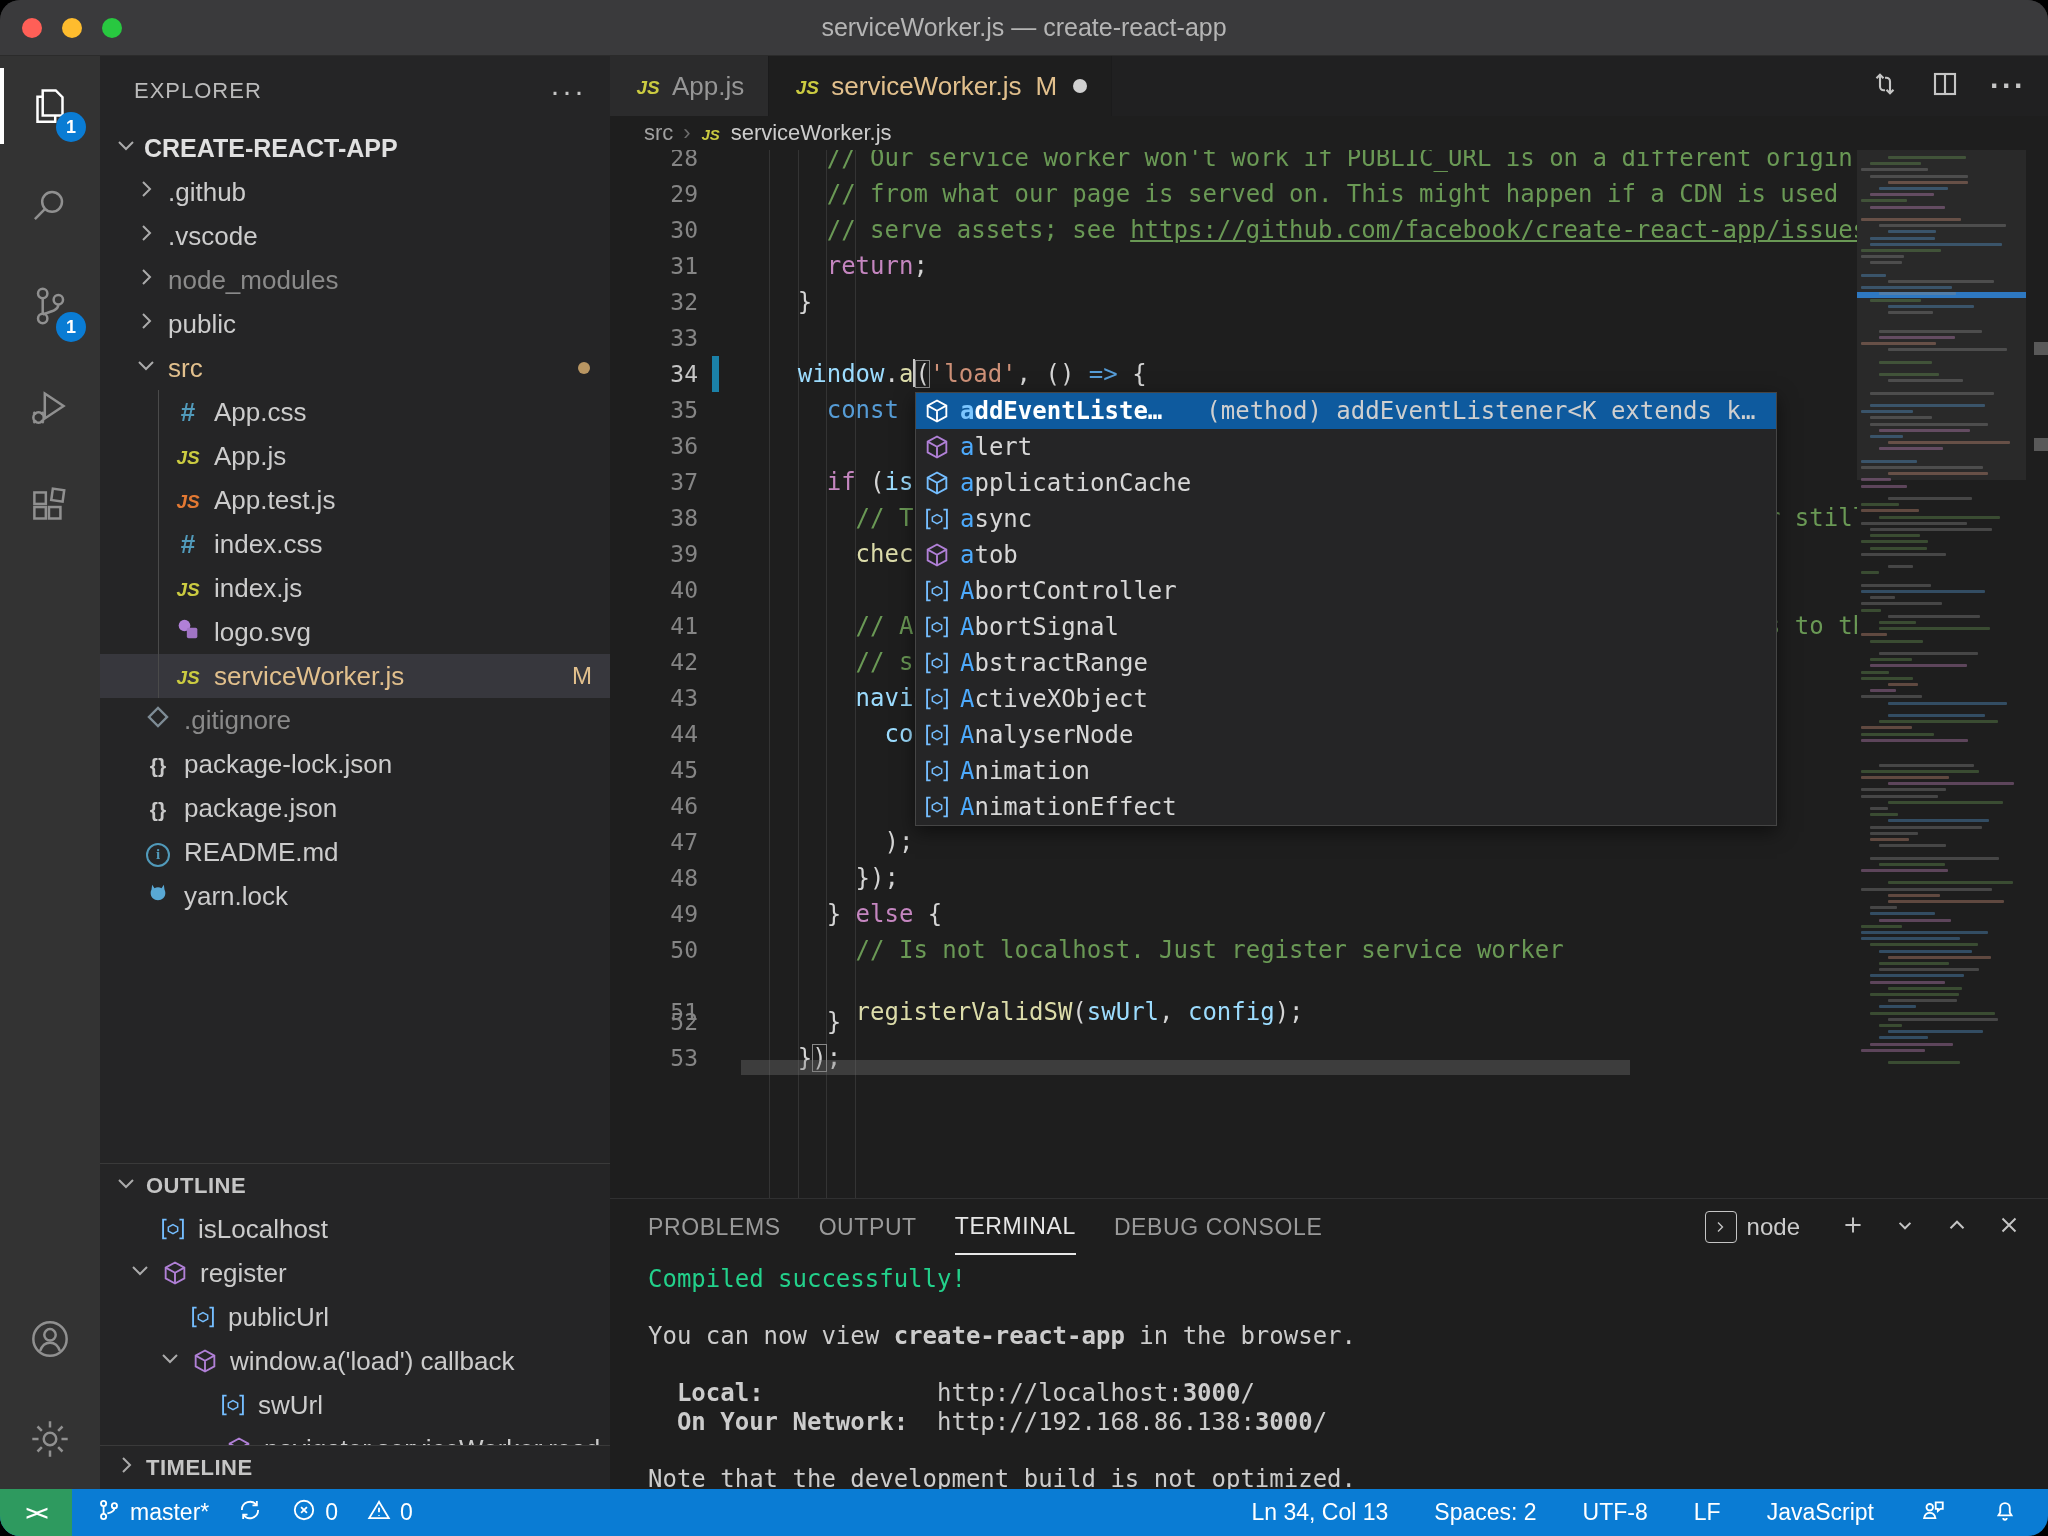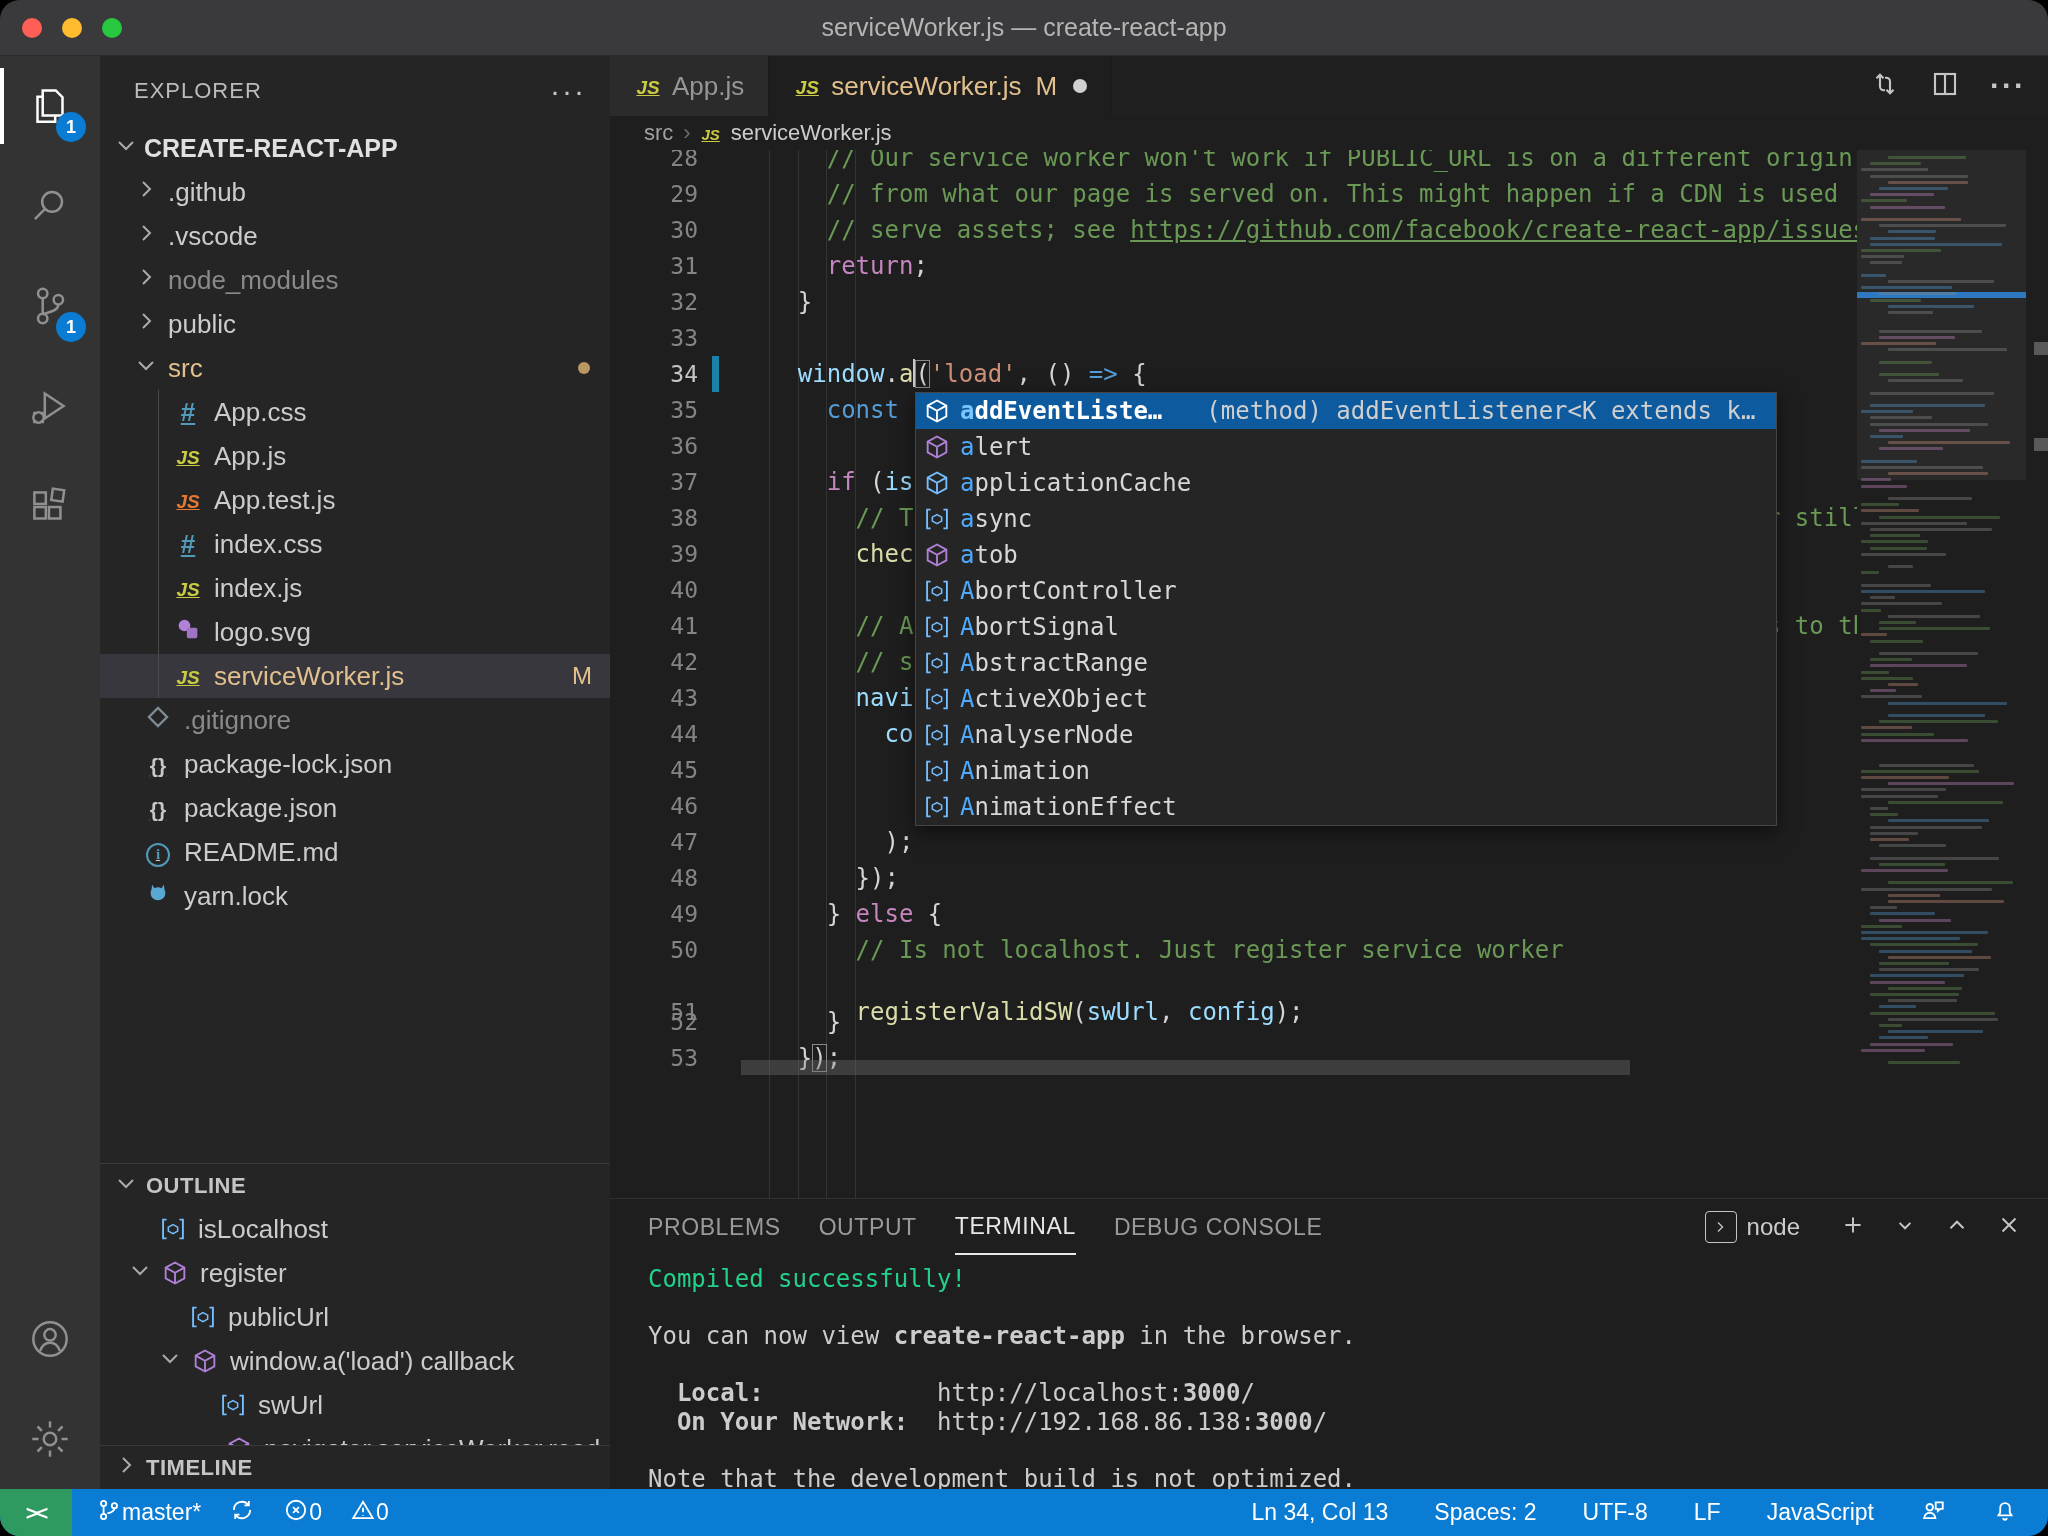--- a/index.html
+++ b/index.html
@@ -40,7 +40,7 @@
   .tree-row.selected{background:#37373d;}
   .tree-row.dim .lbl{color:#8a8a8a;}
   .tree-row.modc .lbl{color:#e2c08d;}
-  .fi{display:inline-flex;width:28px;height:28px;margin-right:12px;align-items:center;justify-content:center;flex:none;text-decoration:underline;}
+  .fi{display:inline-flex;width:28px;height:28px;margin-right:12px;align-items:center;justify-content:center;flex:none;}
   .fi-js{color:#cbcb41;font-weight:700;font-size:19px;font-style:italic;}
   .fi-js.orange{color:#e37933;}
   .fi-info{width:24px;height:24px;border:2px solid #519aba;border-radius:50%;color:#519aba;

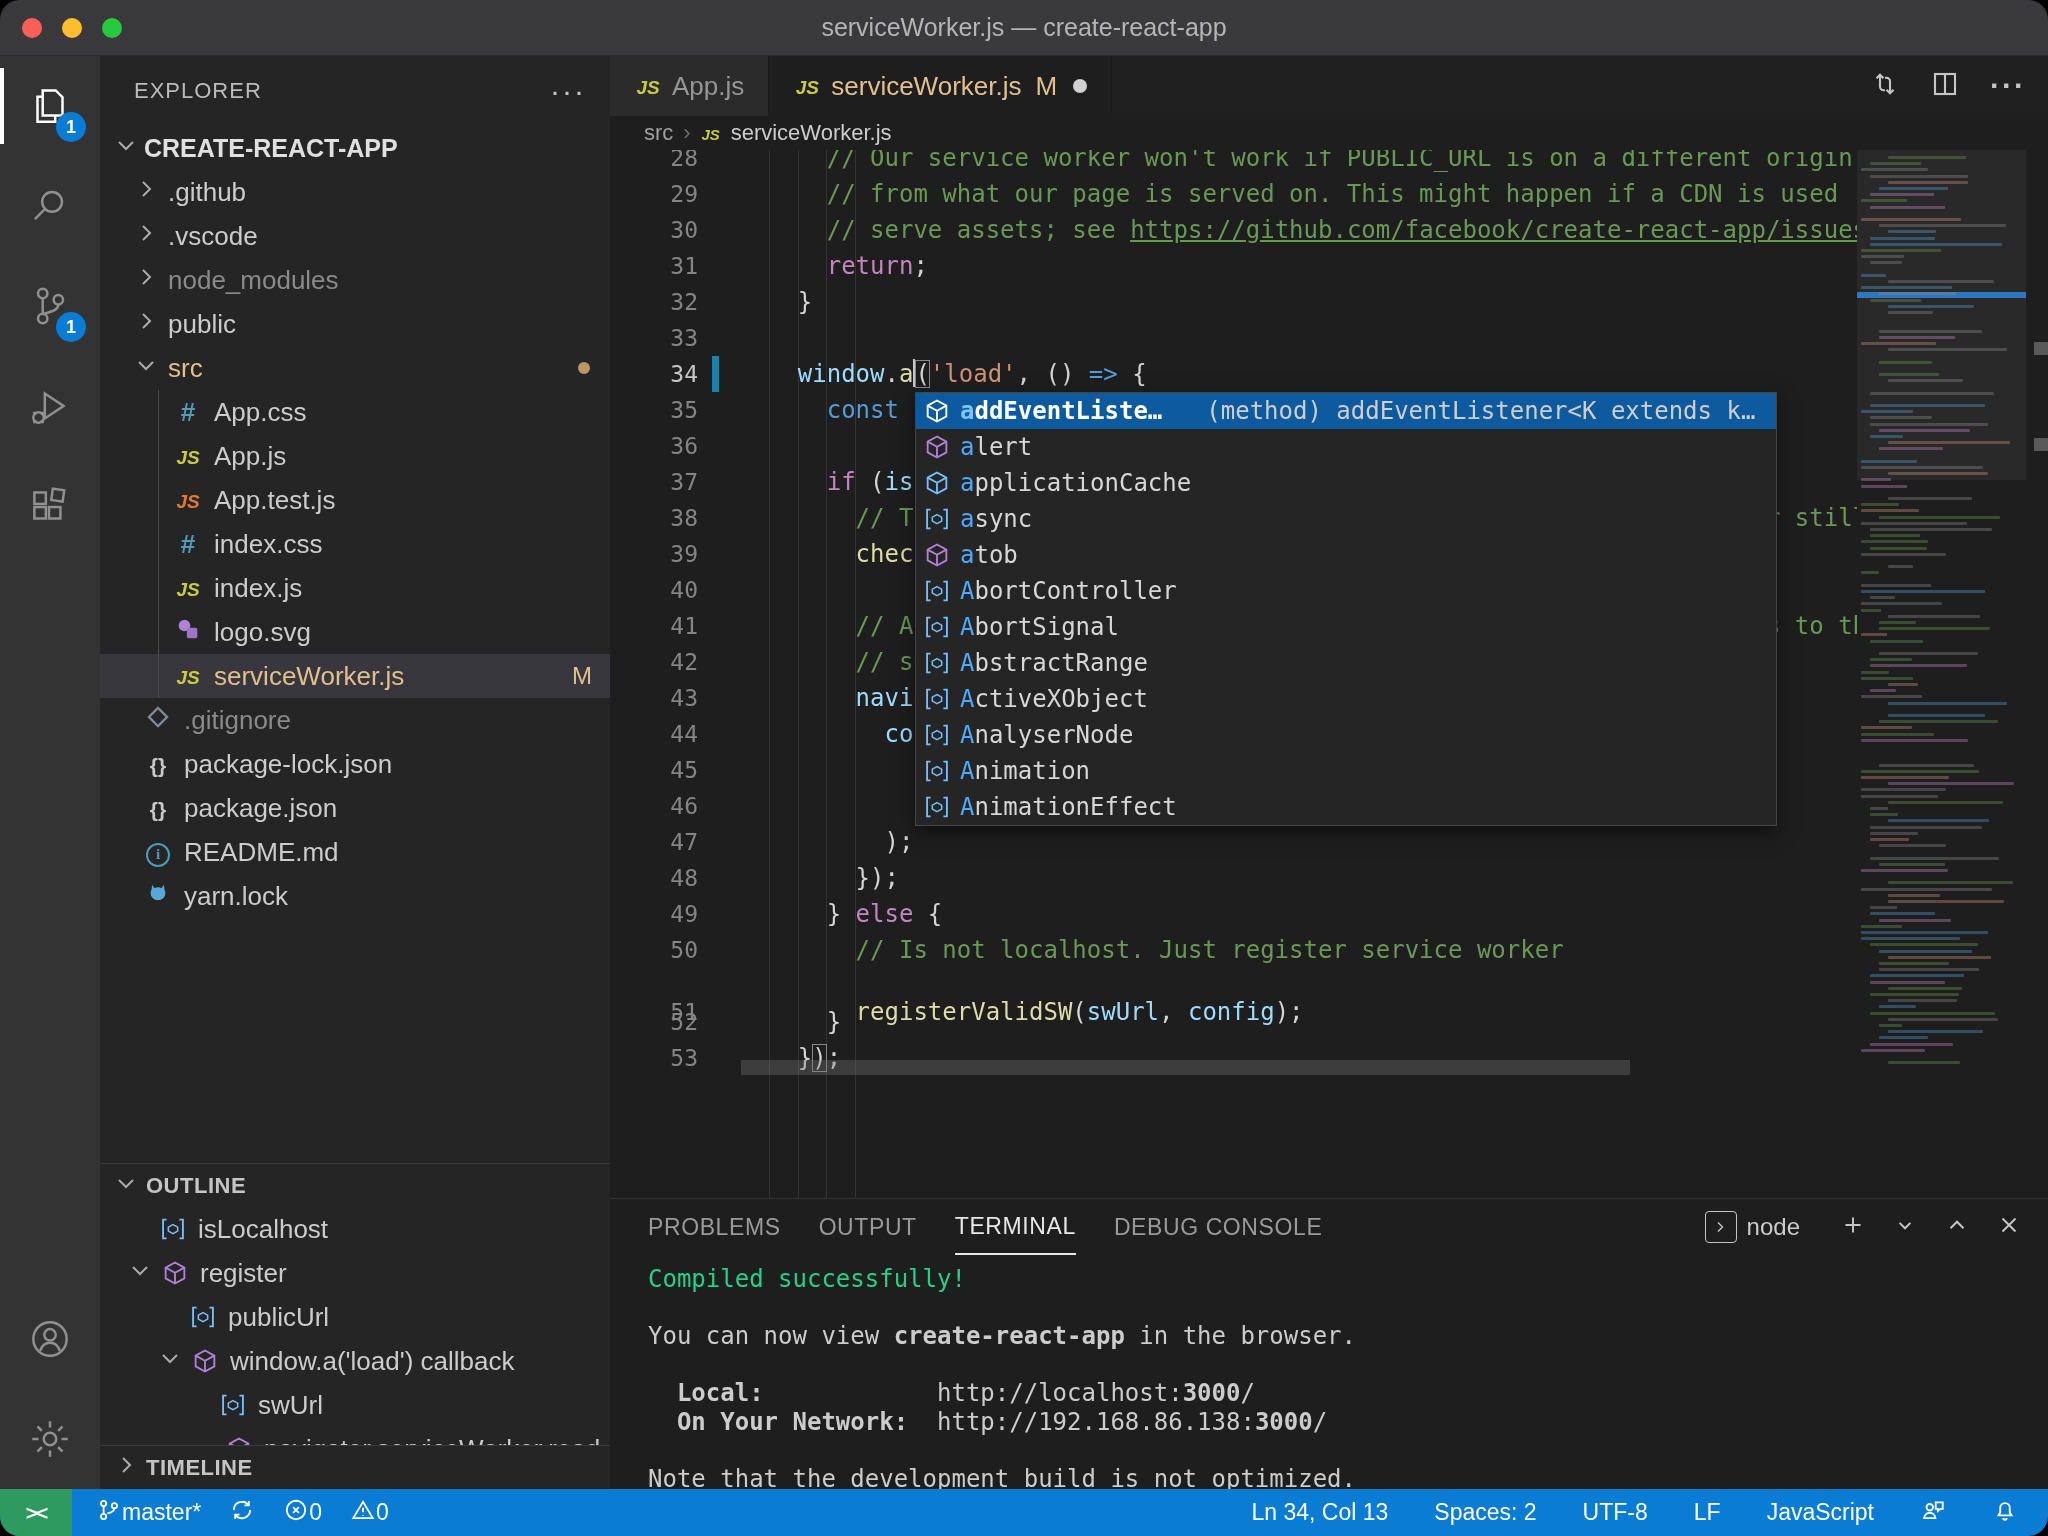--- a/index.html
+++ b/index.html
@@ -126,7 +126,7 @@
              align-items:center;font-size:23px;color:#ffffff;}
   .remote{width:72px;height:47px;background:#2e9a5f;display:flex;align-items:center;justify-content:center;
           font-weight:700;font-size:21px;letter-spacing:-2px;flex:none;}
-  .st-item{display:flex;align-items:center;margin:0 14px;white-space:nowrap;}
+  .st-item{display:flex;align-items:center;gap:8px;margin:0 14px;white-space:nowrap;}
   .st-item svg{width:26px;height:26px;stroke:#ffffff;fill:none;stroke-width:1.7;}
   .st-left{display:flex;align-items:center;margin-left:10px;}
   .st-right{display:flex;align-items:center;margin-left:auto;margin-right:16px;gap:18px;}

